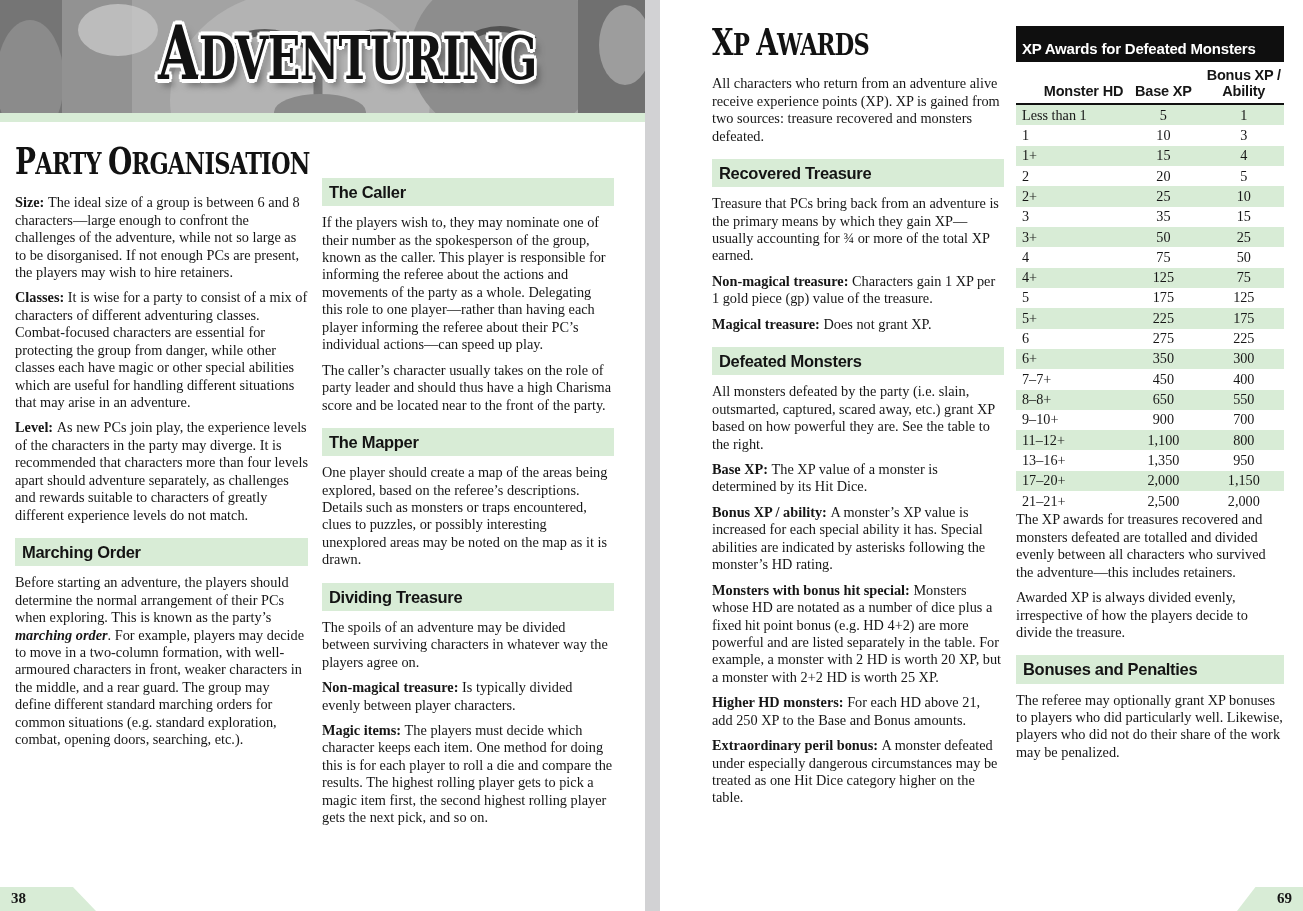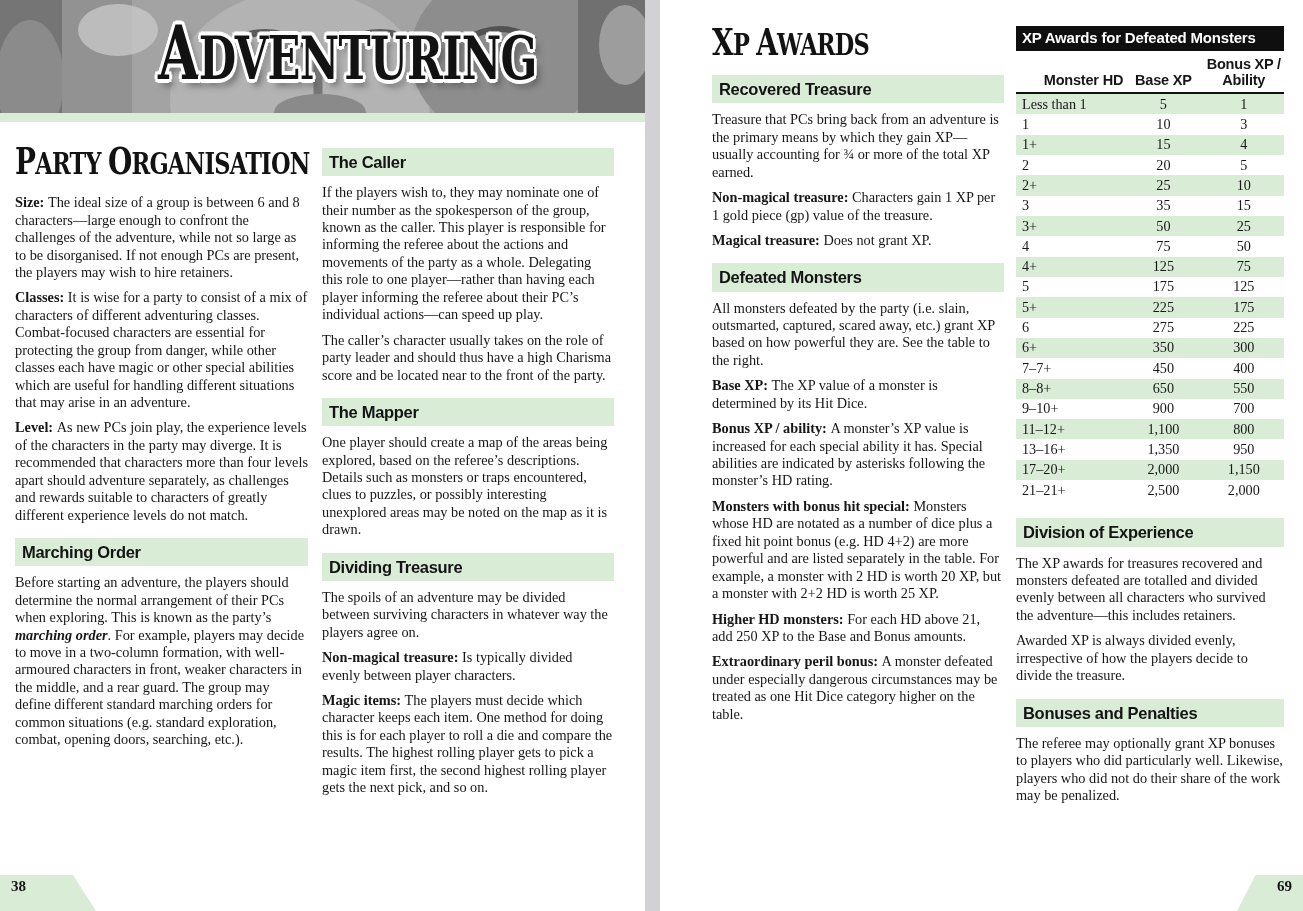--- a/index.html
+++ b/index.html
@@ -42,7 +42,7 @@
   
   .xp-table-title{background:var(--table_title_bg,#0f0f0f);color:#fff;
                   font-family:"Liberation Sans",sans-serif;font-weight:700;font-size:15px;
-                  padding:3px 6px 4px 6px;letter-spacing:-0.2px;}
+                  padding:14px 6px 4px 6px;letter-spacing:-0.2px;}
   table.xp{border-collapse:collapse;width:100%;margin-top:4px;}
   table.xp th{font-family:"Liberation Sans",sans-serif;font-weight:700;font-size:14.5px;
               vertical-align:bottom;padding:2px 0 3px 0;border-bottom:2.5px solid #111;

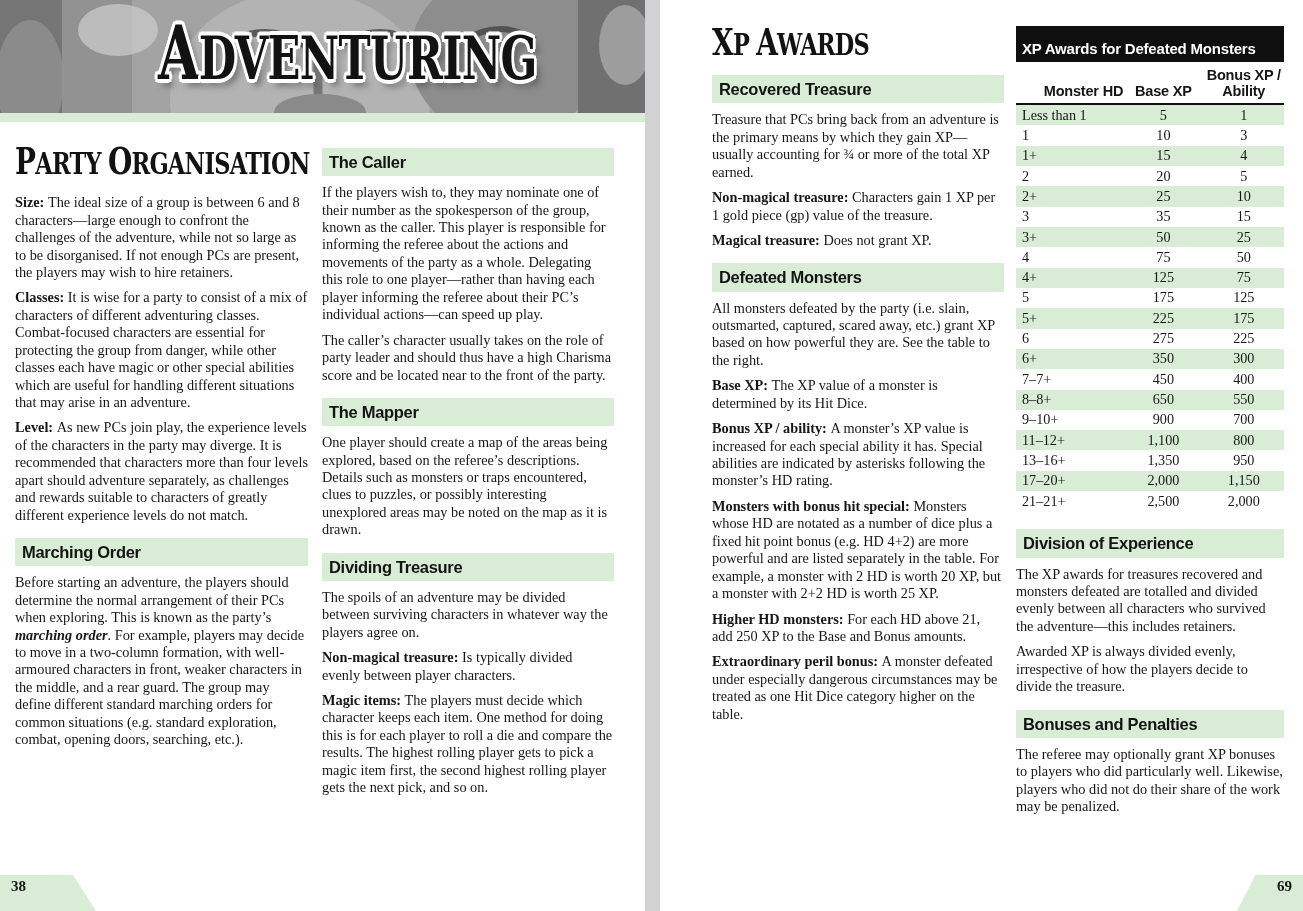--- a/index.html
+++ b/index.html
@@ -121,6 +121,9 @@
 
   <div class="col" id="col3">
     <div class="page-title display-title"><span class="tc-big">X</span><span>P</span> <span class="tc-big">A</span><span>wards</span></div>
+    <div>
+        <p>All characters who return from an adventure alive receive experience points (XP). XP is gained from two sources: treasure recovered and monsters defeated.</p>
+      </div>
     <div class="sec-head">Recovered Treasure</div>
     <div>
         <p>Treasure that PCs bring back from an adventure is the primary means by which they gain XP—usually accounting for ¾ or more of the total XP earned.</p>

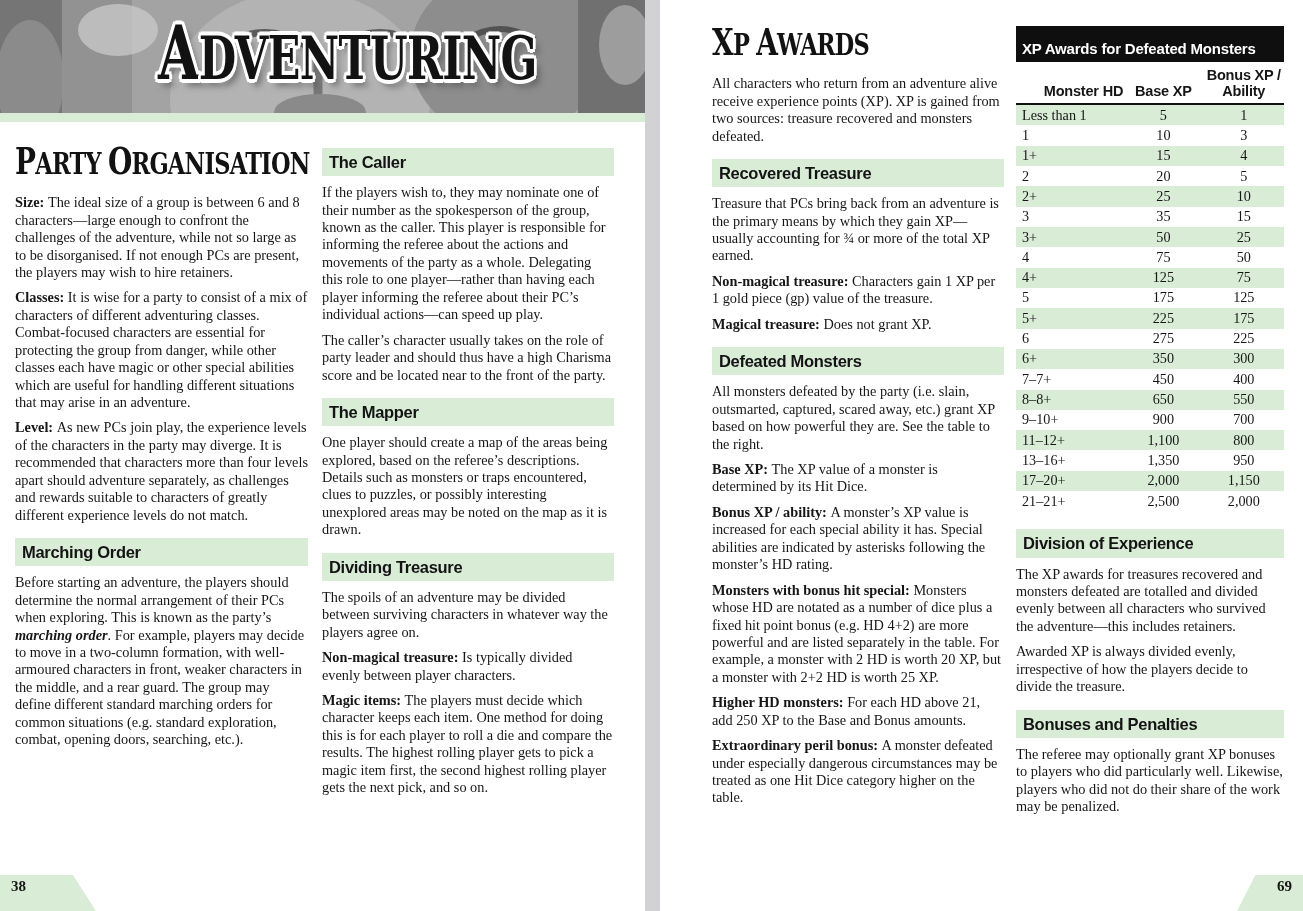--- a/index.html
+++ b/index.html
@@ -29,7 +29,7 @@
   .col b{font-family:"Liberation Serif",serif;}
   .bi{font-weight:700;font-style:italic;}
   #col1{left:15px;top:143px;width:293px;}
-  #col2{left:322px;top:148px;width:292px;}
+  #col2{left:322px;top:178px;width:292px;}
   #col3{left:712px;top:24px;width:292px;}
   #col4{left:1016px;top:26px;width:268px;}
 

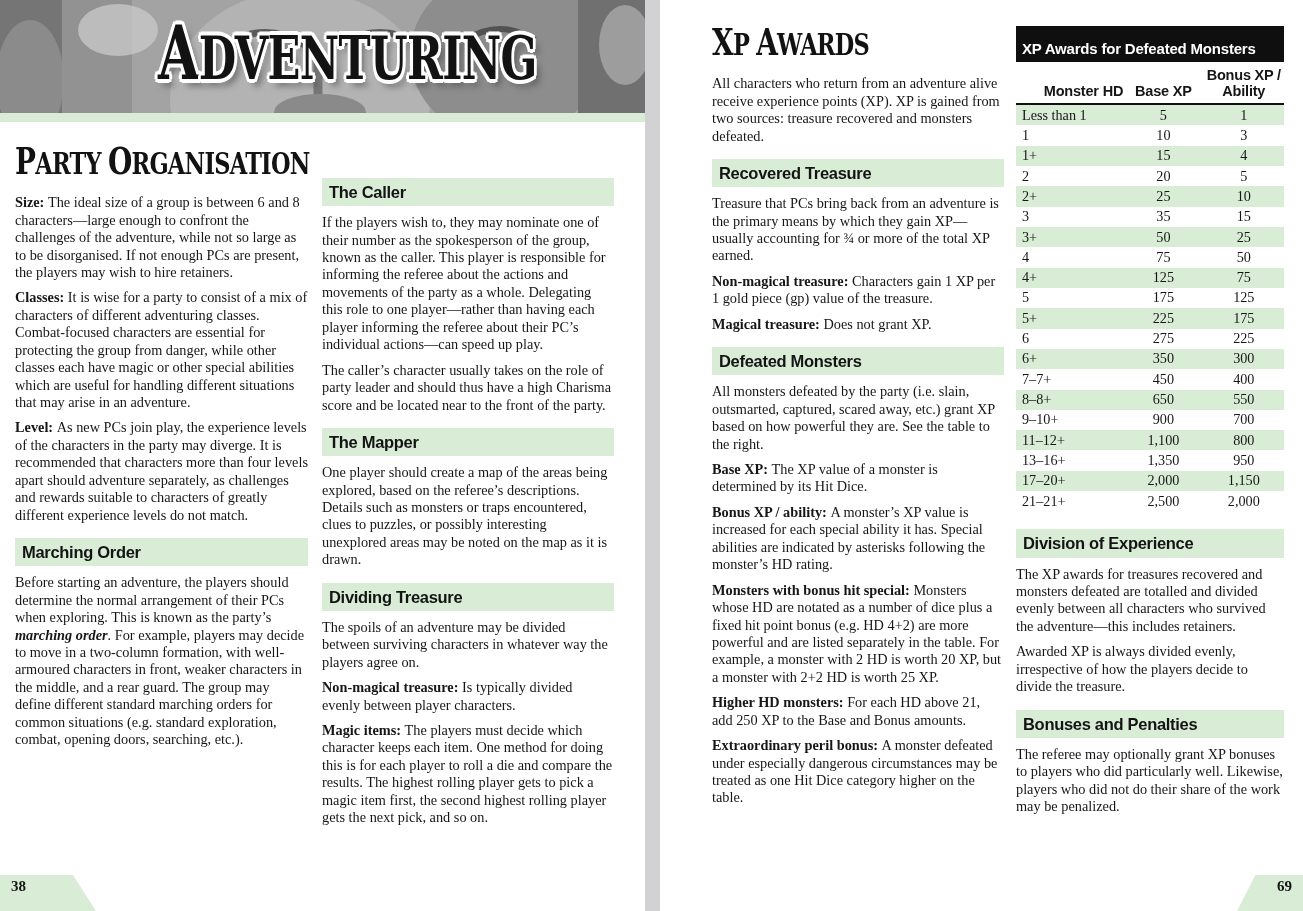--- a/index.html
+++ b/index.html
@@ -260,7 +260,6 @@
           </tr>
         </tbody>
     </table>
-    <div class="sec-head" style="margin-top:18px;">Division of Experience</div>
     <div>
         <p>The XP awards for treasures recovered and monsters defeated are totalled and divided evenly between all characters who survived the adventure—this includes retainers.</p>
         <p>Awarded XP is always divided evenly, irrespective of how the players decide to divide the treasure.</p>

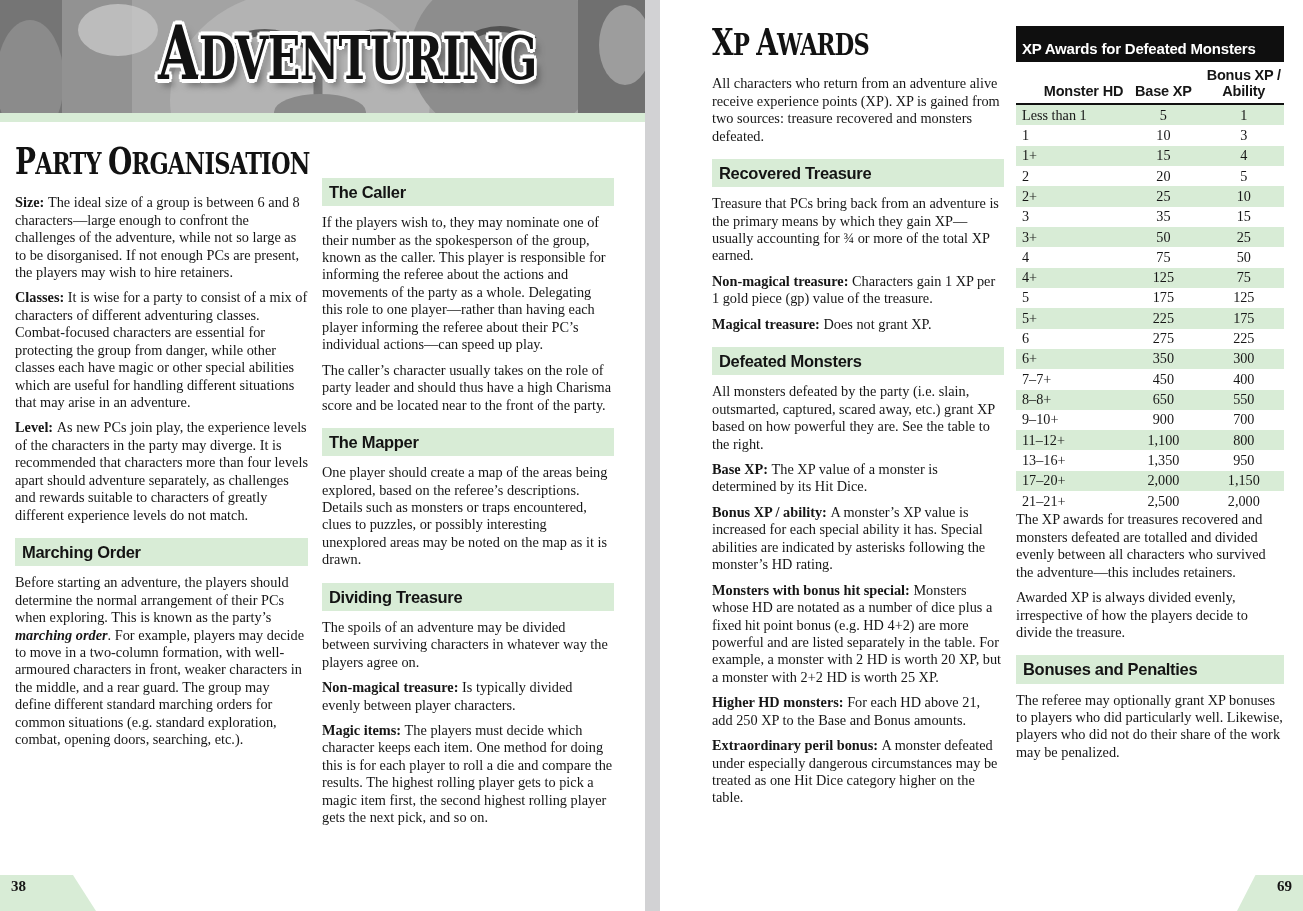--- a/index.html
+++ b/index.html
@@ -55,7 +55,7 @@
   table.xp tbody tr:nth-child(odd){background:var(--accent_green,#d8ecd6);}
 
   
-  .pagenum{position:absolute;bottom:0;height:36px;background:var(--accent_green,#d8ecd6);
+  .pagenum{position:absolute;bottom:0;height:24px;background:var(--accent_green,#d8ecd6);
            font-weight:700;font-size:15px;line-height:23px;font-family:"Liberation Serif",serif;}
   .pagenum.left{left:0;width:96px;clip-path:polygon(0 0,76% 0,100% 100%,0 100%);padding-left:11px;box-sizing:border-box;}
   .pagenum.right{right:0;width:66px;clip-path:polygon(28% 0,100% 0,100% 100%,0 100%);

